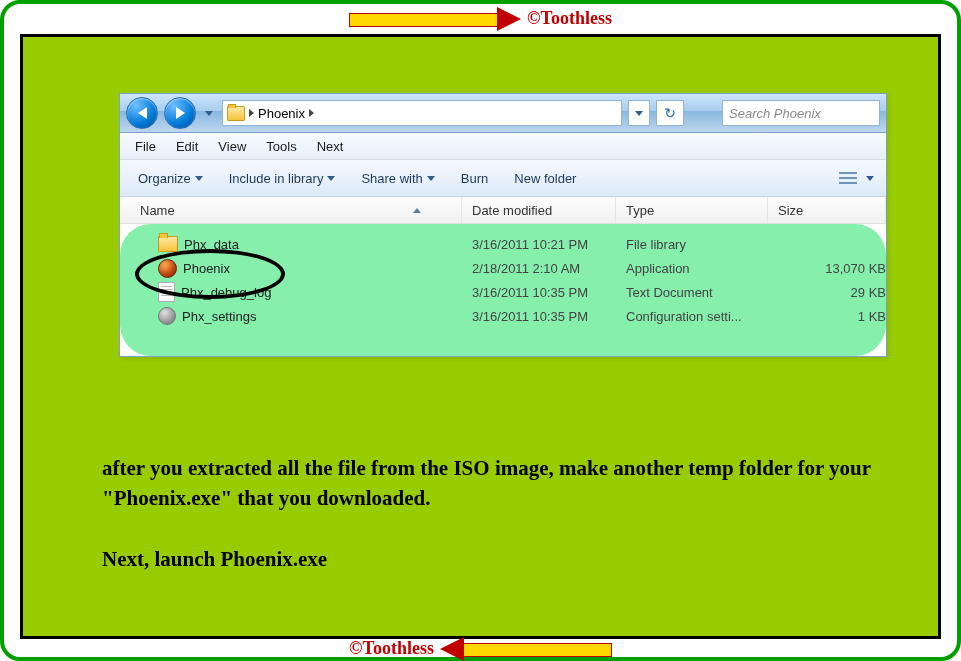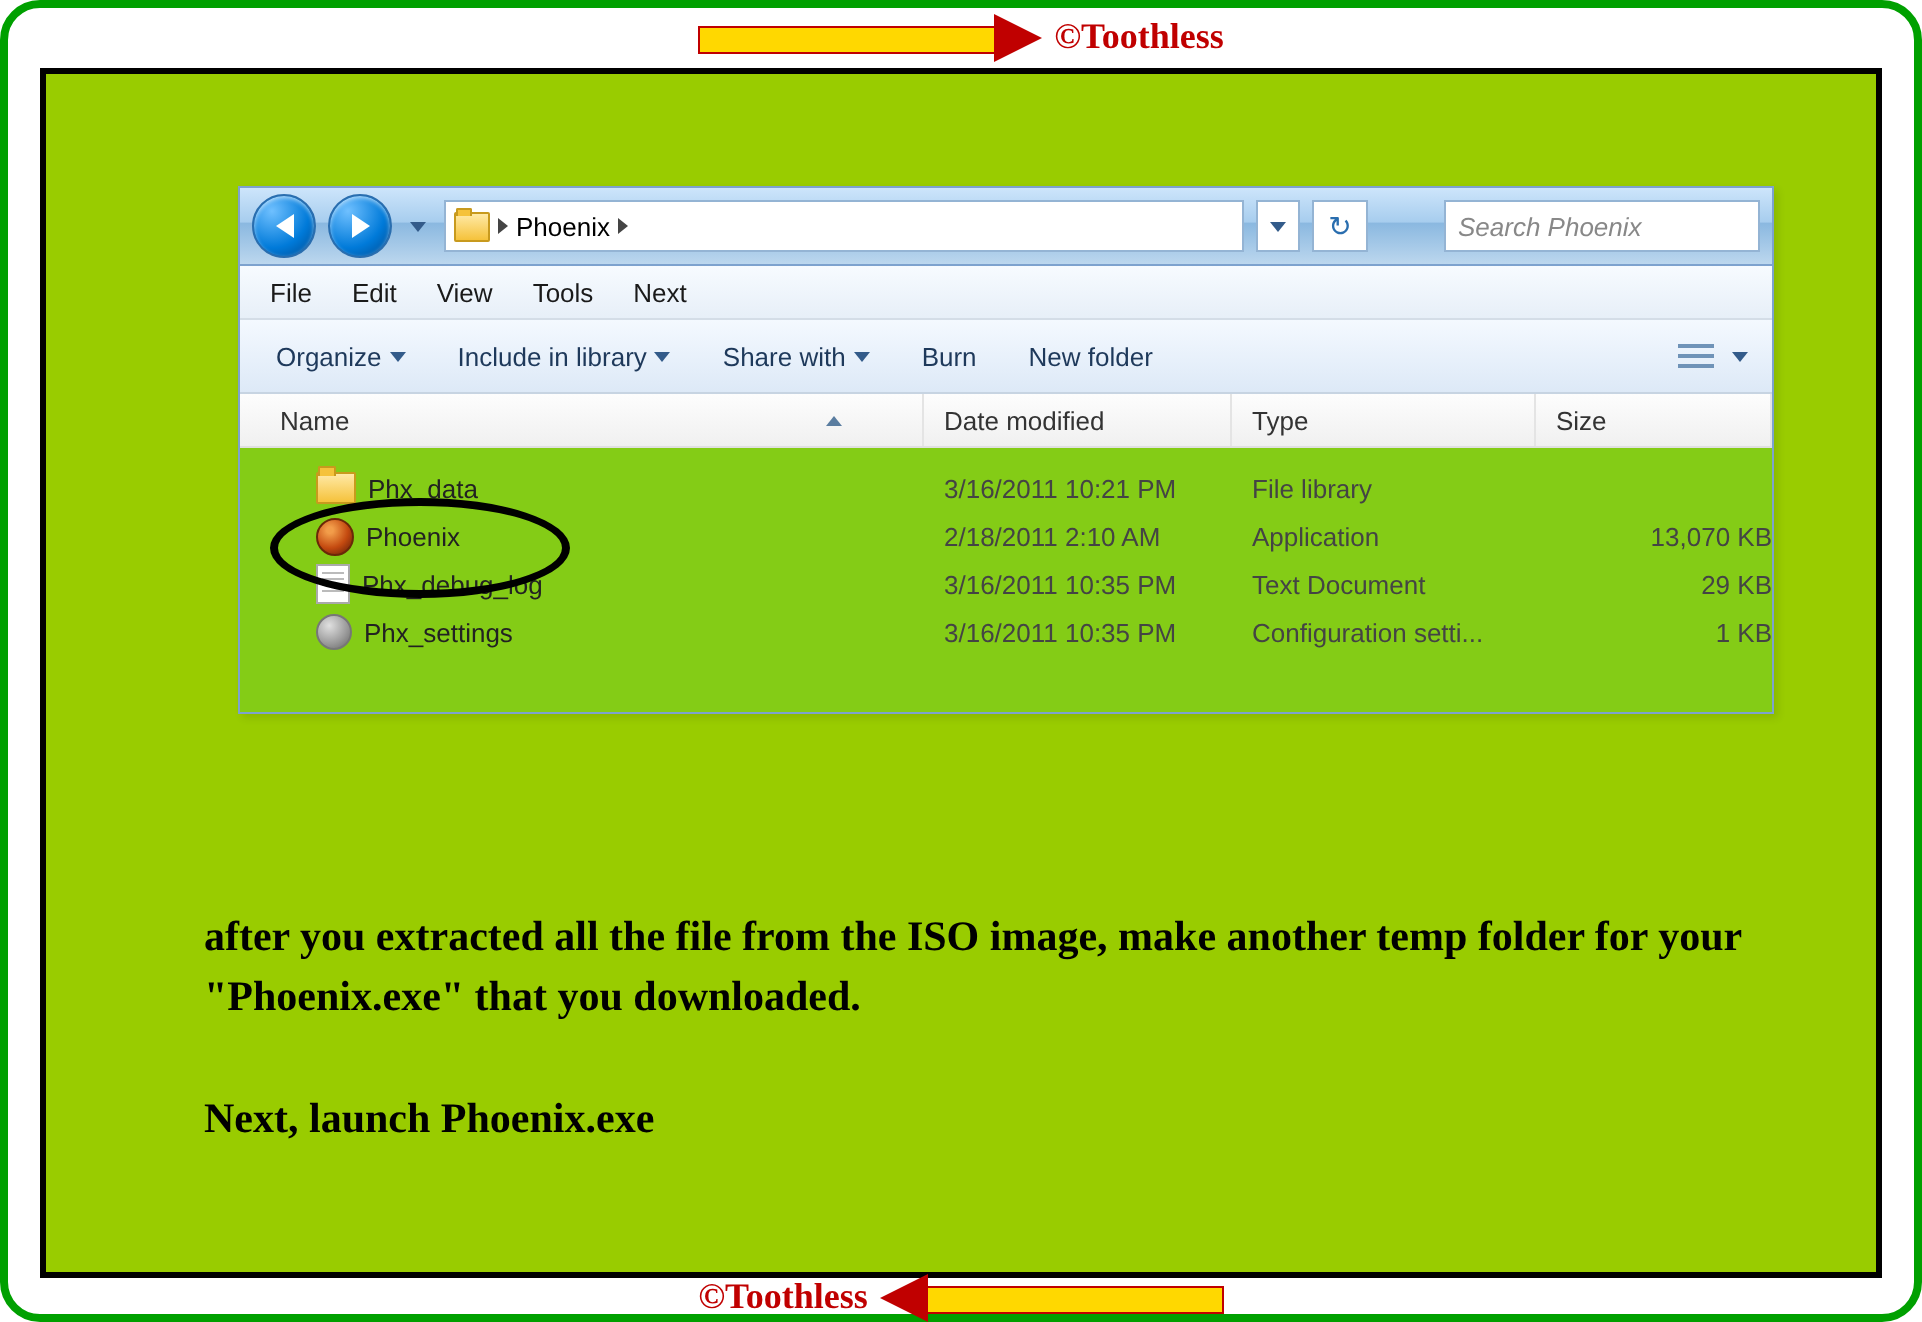--- a/index.html
+++ b/index.html
@@ -43,7 +43,7 @@
   .col-type { width: 152px; }
   .col-size { flex: 1; justify-content: flex-start; }
   .sort-ind { width: 0; height: 0; border-left: 4px solid transparent; border-right: 4px solid transparent; border-bottom: 5px solid #5a7da0; margin-left: auto; margin-right: 30px; }
-  .files { background: #84cc16; padding: 8px 0 28px 0; }
+  .files { background: #86efac; padding: 8px 0 28px 0; border-radius: 31px; }
   .file-row { display: flex; height: 24px; align-items: center; font-size: 13px; color: #222; }
   .file-name-cell { width: 342px; display: flex; align-items: center; gap: 6px; padding-left: 38px; box-sizing: border-box; }
   .file-date-cell { width: 154px; padding-left: 10px; box-sizing: border-box; color: #444; white-space: nowrap; }

